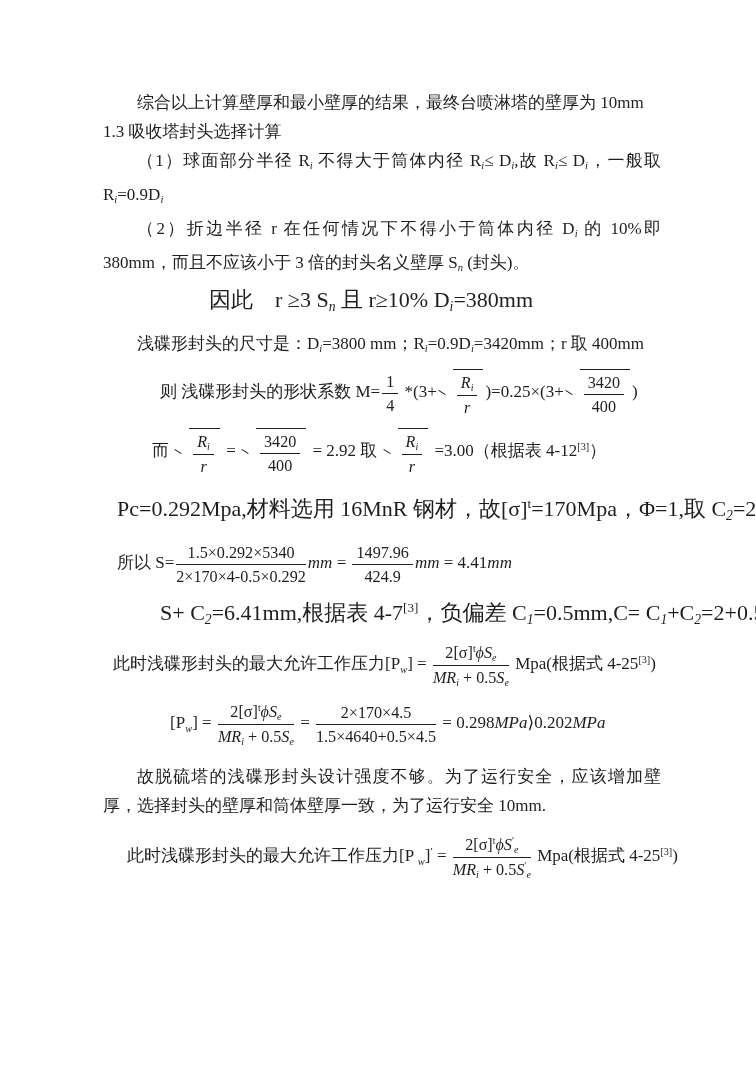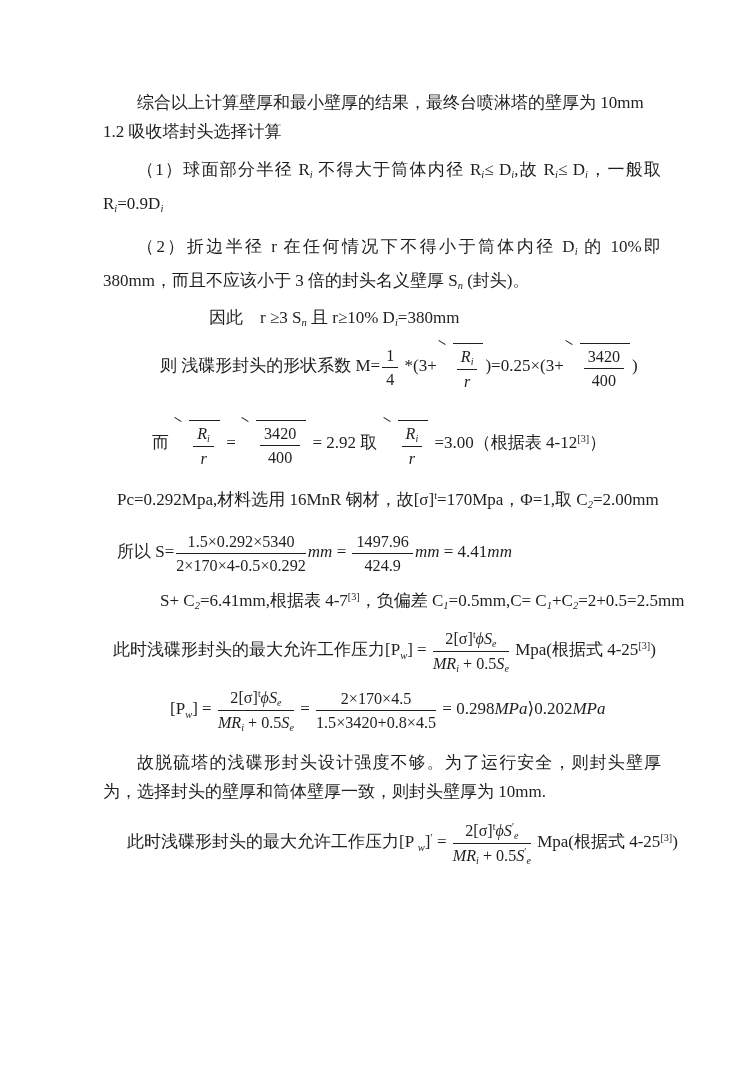--- a/index.html
+++ b/index.html
@@ -66,7 +66,7 @@
 
   <div class="para indent">综合以上计算壁厚和最小壁厚的结果，最终台喷淋塔的壁厚为 10mm</div>
 
-  <div class="para">1.2 吸收塔封头选择计算</div>
+  <div class="para">1.3 吸收塔封头选择计算</div>
 
 
   <div class="para indent mt4">（1）球面部分半径 R<sub>i</sub> 不得大于筒体内径 R<sub>i</sub>≤ D<sub>i</sub>,故 R<sub>i</sub>≤ D<sub>i</sub>，一般取 R<sub>i</sub>=0.9D<sub>i</sub></div>

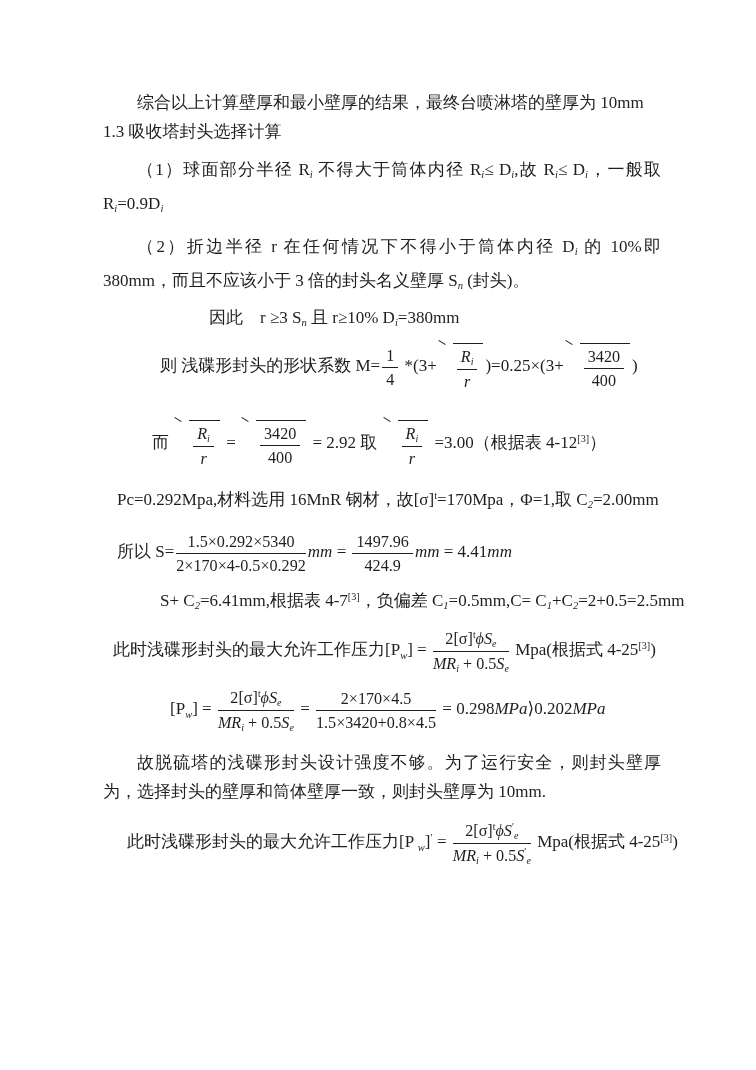--- a/index.html
+++ b/index.html
@@ -44,7 +44,7 @@
   }
   .radicand{border-top:1.5px solid currentColor;padding:2px 4px 0 2px;}
   
-  .mt4{margin-top:9px;}
+  .mt4{margin-top:0;}
   .b-therefore{margin:2px 0 6px 106px;}
   .b-dims{margin-top:8px;margin-bottom:2px;}
   .b-fm{margin:6px 0 28px 57px;}

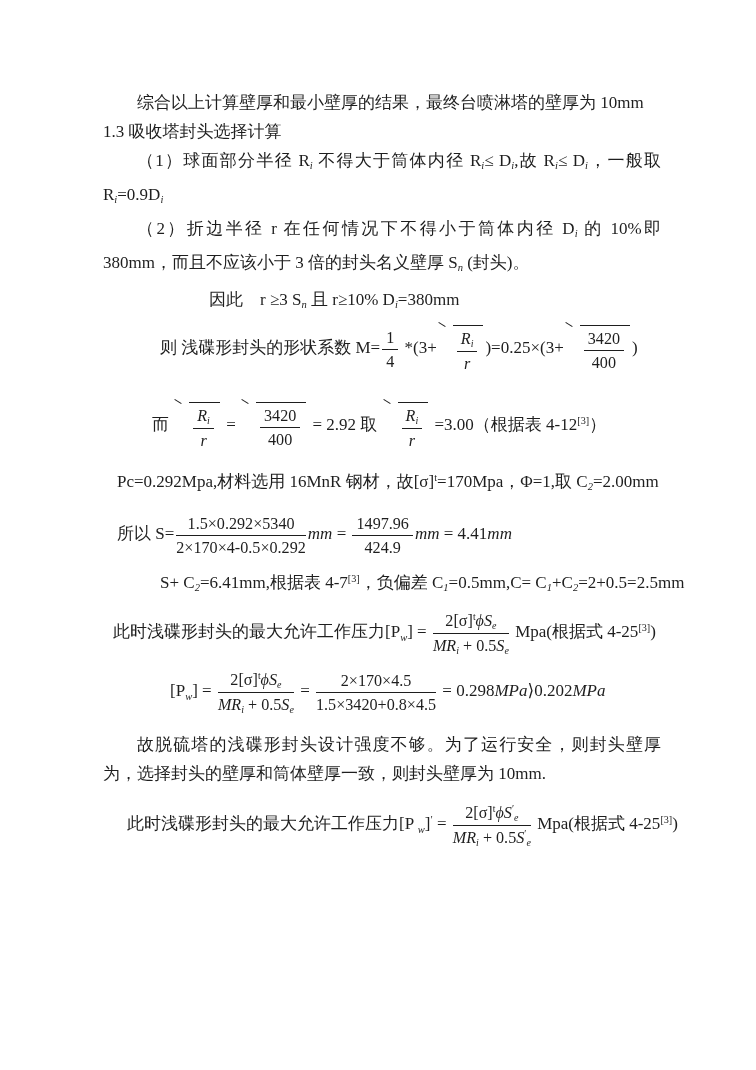--- a/index.html
+++ b/index.html
@@ -16,7 +16,7 @@
     font-size:17px;line-height:29px;text-align:justify;
   }
   .indent{text-indent:2em;}
-  .line{font-size:17px;line-height:29px;white-space:nowrap;}
+  .line{font-size:22px;line-height:29px;white-space:nowrap;}
   .formula{
     font-size:17px;line-height:1.25;white-space:nowrap;
   }

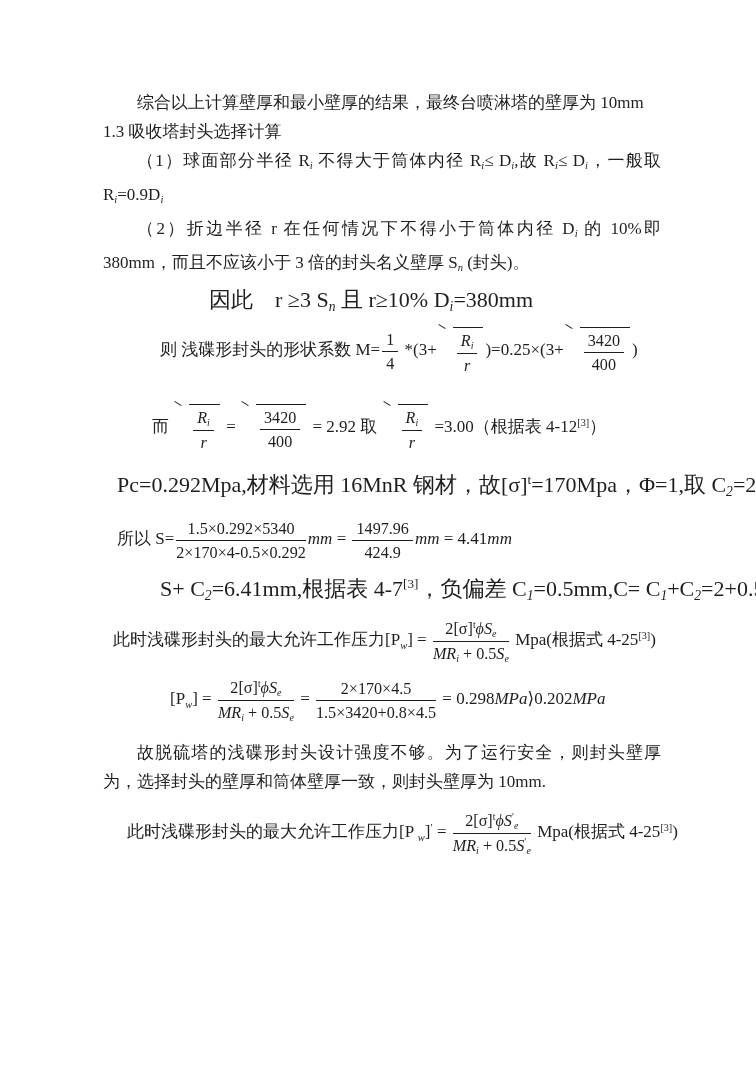--- a/index.html
+++ b/index.html
@@ -75,6 +75,7 @@
 
   <div class="line b-therefore">因此　r ≥3 S<sub>n</sub> 且 r≥10% D<sub>i</sub>=380mm</div>
 
+  <div class="para indent b-dims">浅碟形封头的尺寸是：D<sub>i</sub>=3800 mm；R<sub>i</sub>=0.9D<sub>i</sub>=3420mm；r 取 400mm</div>
 
   <div class="formula b-fm">则 浅碟形封头的形状系数 M=<span class="frac">
         <span class="num">1</span>

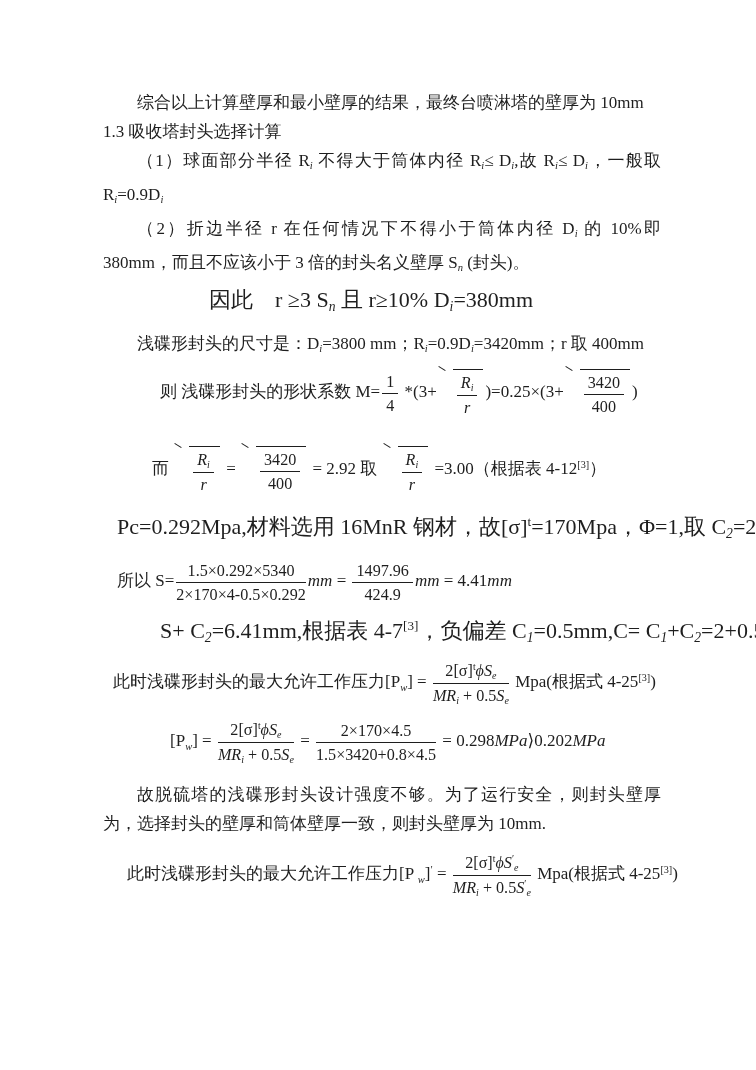--- a/index.html
+++ b/index.html
@@ -47,7 +47,7 @@
   .mt4{margin-top:0;}
   .b-therefore{margin:2px 0 6px 106px;}
   .b-dims{margin-top:8px;margin-bottom:2px;}
-  .b-fm{margin:6px 0 28px 57px;}
+  .b-fm{margin:6px 0 10px 57px;}
   .b-fsqrt{margin:10px 0 12px 49px;}
   .b-pc{margin:10px 0 12px 14px;}
   .b-sdef{margin:10px 0 8px 52px;}

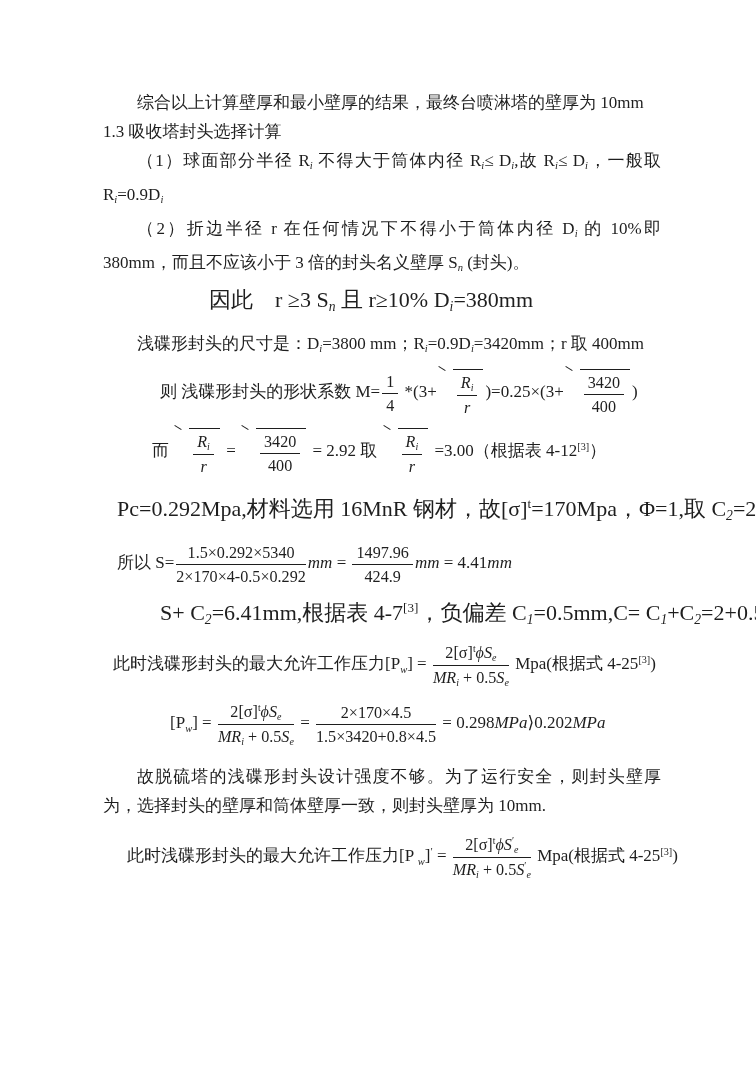--- a/index.html
+++ b/index.html
@@ -31,7 +31,7 @@
   .frac .num{border-bottom:1.4px solid currentColor;padding:0 4px 1px 4px;display:block;}
   .frac .den{padding-top:1px;display:block;}
   
-  .sqrt{display:inline-flex;align-items:flex-start;vertical-align:middle;margin:0 2px;}
+  .sqrt{display:inline-flex;align-items:center;vertical-align:middle;margin:0 2px;}
   .sqrt-sym{width:14px;position:relative;flex:none;}
   .sqrt-sym::after{
     content:"";position:absolute;top:0;bottom:0;right:4px;width:0;

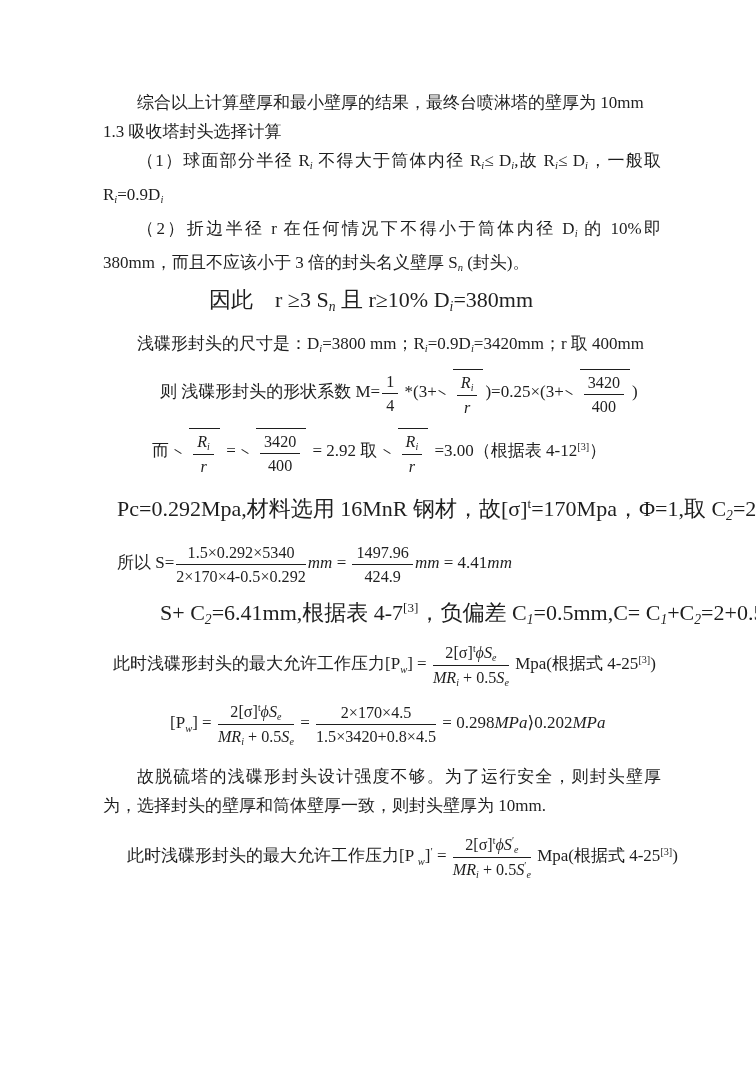--- a/index.html
+++ b/index.html
@@ -138,7 +138,7 @@
         <span class="den"><i>MR</i><sub>i</sub> + 0.5<i>S</i><sub>e</sub></span>
       </span> = <span class="frac">
         <span class="num">2×170×4.5</span>
-        <span class="den">1.5×3420+0.8×4.5</span>
+        <span class="den">1.5×4640+0.5×4.5</span>
       </span> = 0.298<i>MPa</i>⟩0.202<i>MPa</i></div>
 
   <div class="para indent b-concl">故脱硫塔的浅碟形封头设计强度不够。为了运行安全，则封头壁厚为，选择封头的壁厚和筒体壁厚一致，则封头壁厚为 10mm.</div>

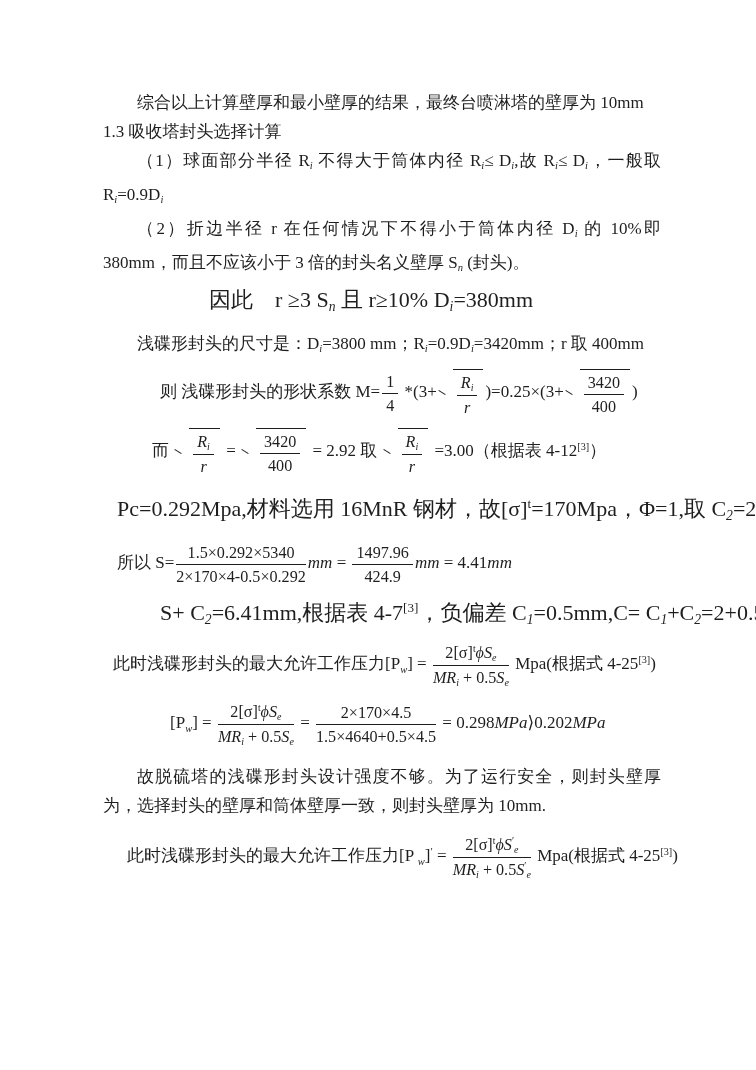--- a/index.html
+++ b/index.html
@@ -141,7 +141,7 @@
         <span class="den">1.5×4640+0.5×4.5</span>
       </span> = 0.298<i>MPa</i>⟩0.202<i>MPa</i></div>
 
-  <div class="para indent b-concl">故脱硫塔的浅碟形封头设计强度不够。为了运行安全，则封头壁厚为，选择封头的壁厚和筒体壁厚一致，则封头壁厚为 10mm.</div>
+  <div class="para indent b-concl">故脱硫塔的浅碟形封头设计强度不够。为了运行安全，应该增加壁厚，选择封头的壁厚和筒体壁厚一致，为了运行安全 10mm.</div>
 
   <div class="formula b-pw2">此时浅碟形封头的最大允许工作压力[P <sub>w</sub>]<sup>′</sup> = <span class="frac">
         <span class="num">2[σ]<sup>t</sup><i>ϕS</i><sup>′</sup><sub>e</sub></span>

